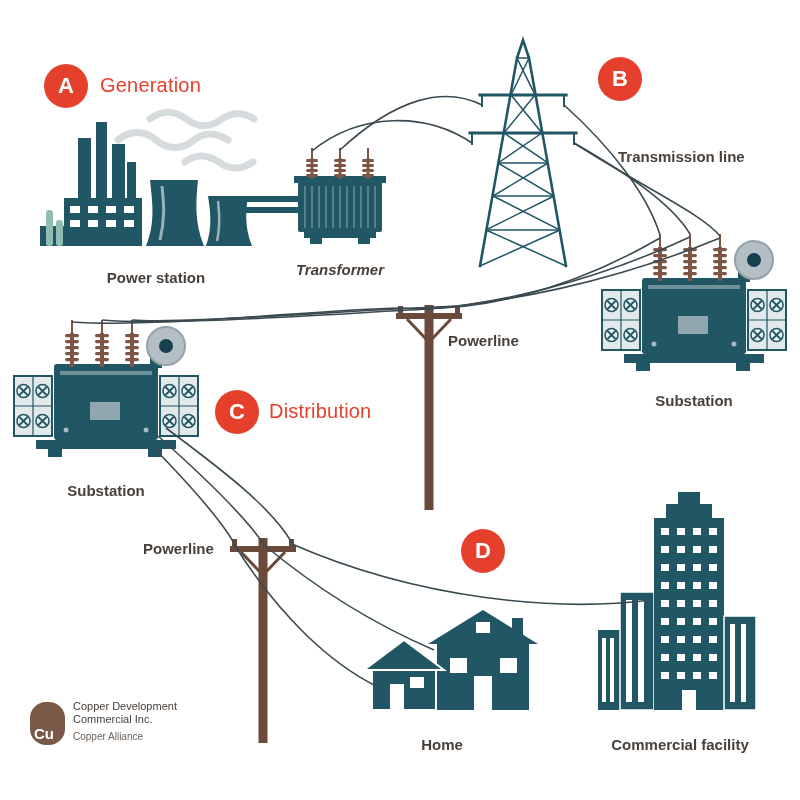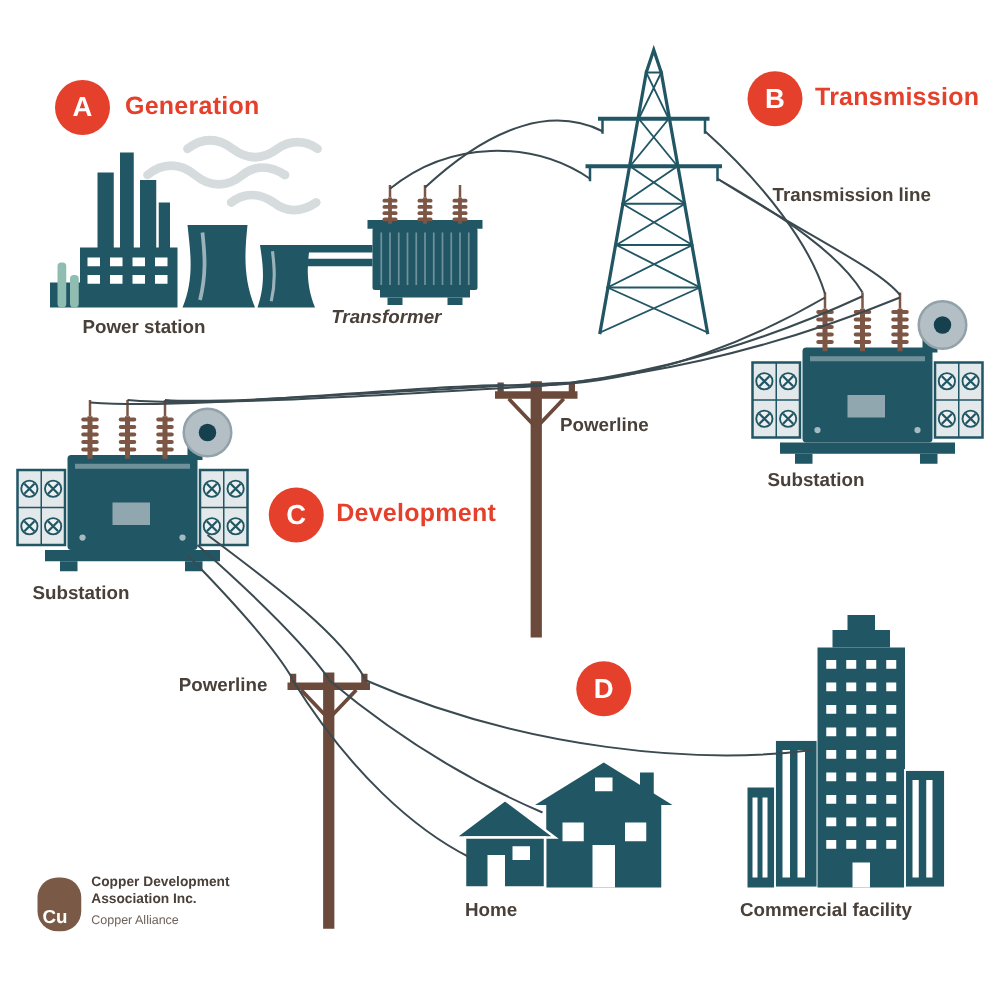--- a/index.html
+++ b/index.html
@@ -12,7 +12,7 @@
     display:flex;align-items:center;justify-content:center;line-height:1;
   }
   .stage-label{
-    position:absolute;color:#e5402b;font-size:20px;font-weight:700;
+    position:absolute;color:#e5402b;font-size:20px;font-weight:400;
     letter-spacing:.2px;white-space:nowrap;
   }
   .item-label{

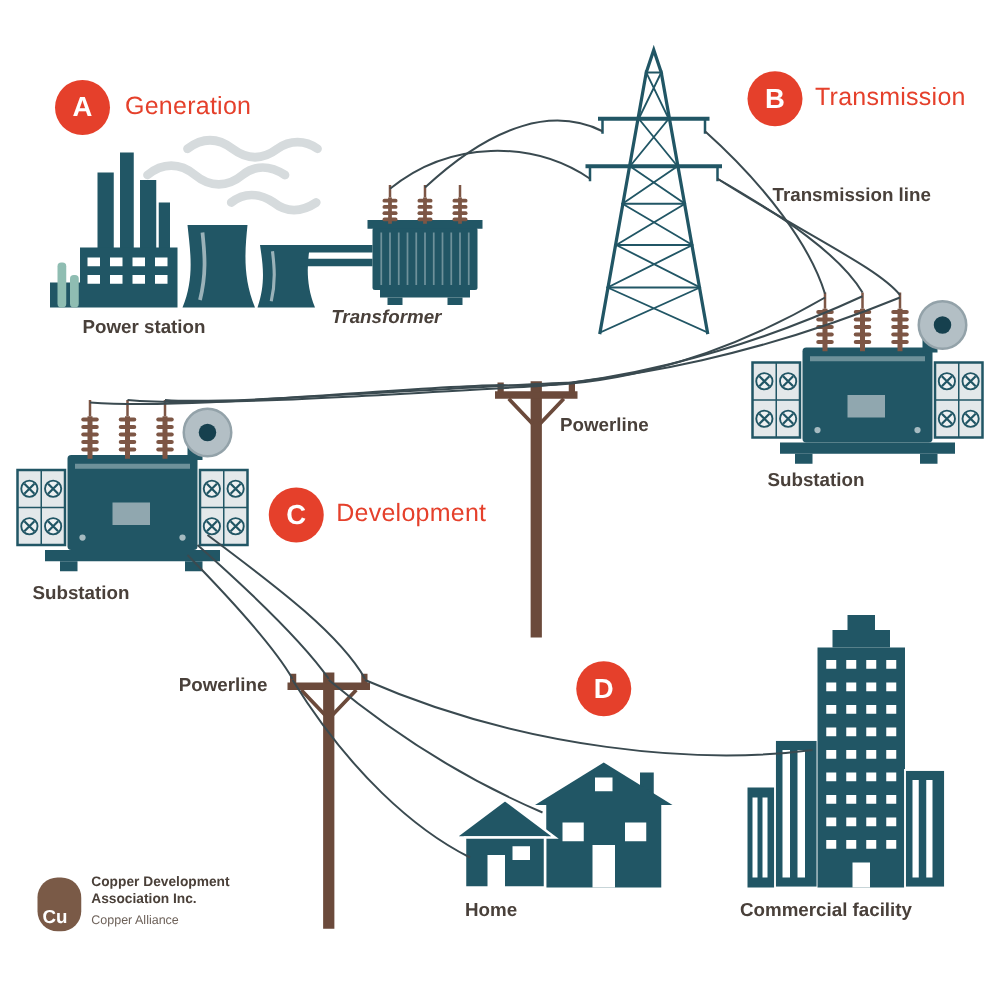--- a/index.html
+++ b/index.html
@@ -259,7 +259,6 @@
   <div class="badge" style="left:598px;top:57px;">
     <span>B</span>
   </div>
-  <div class="stage-label" style="left:652px;top:67px;">Transmission</div>
 
   <div class="badge" style="left:215px;top:390px;">
     <span>C</span>

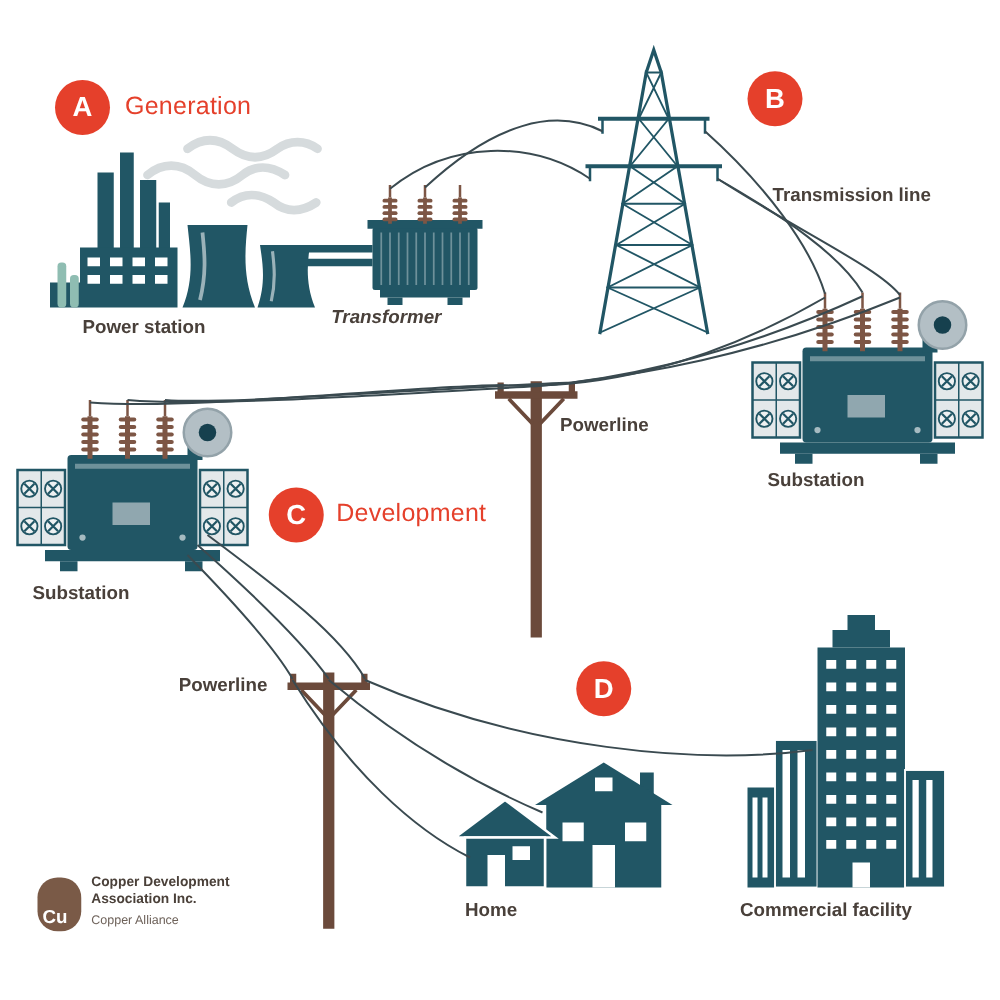--- a/index.html
+++ b/index.html
@@ -19,7 +19,7 @@
     position:absolute;color:#49403a;font-size:15px;font-weight:700;
     white-space:nowrap;
   }
-  .item-label.centered{text-align:left;}
+  .item-label.centered{text-align:center;margin-top:16px;}
   .logo-box{
     position:absolute;left:30px;top:702px;width:35px;height:43px;
     background:#7a5a47;color:#ffffff;display:flex;align-items:flex-end;

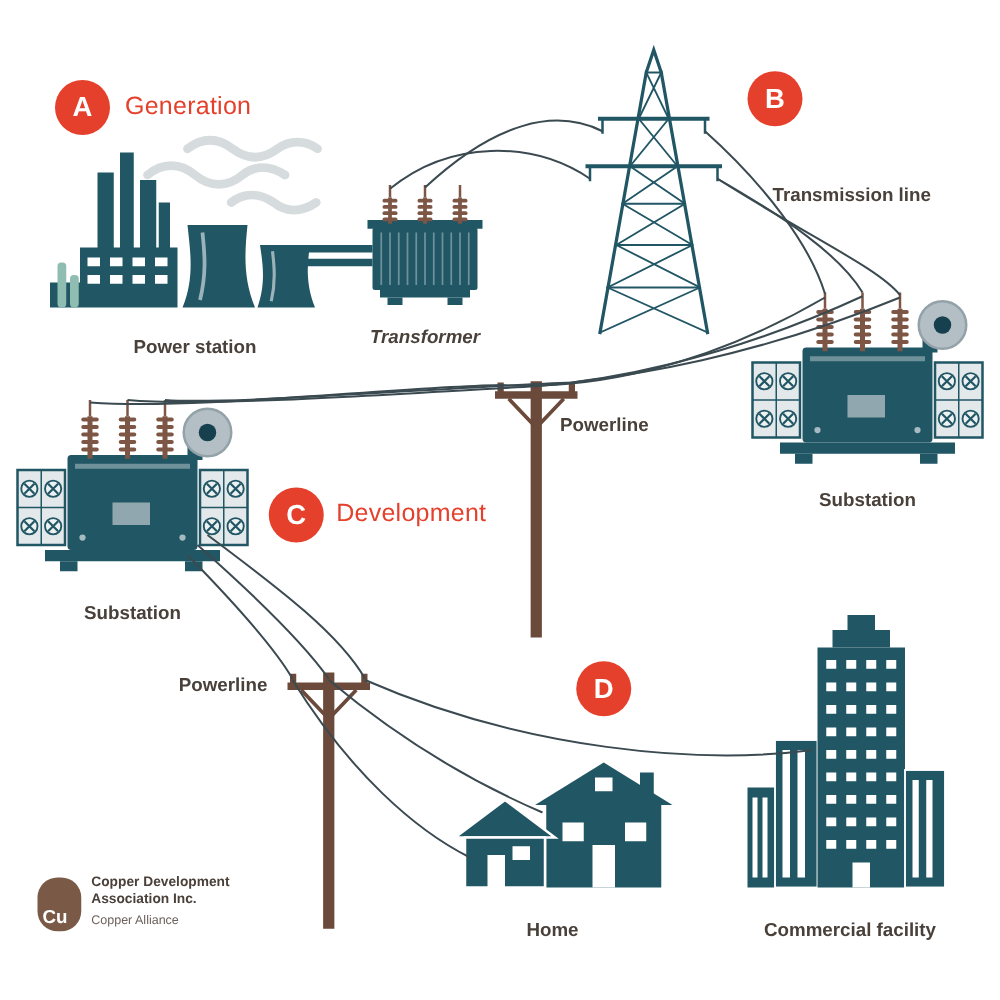--- a/index.html
+++ b/index.html
@@ -263,7 +263,7 @@
   <div class="badge" style="left:215px;top:390px;">
     <span>C</span>
   </div>
-  <div class="stage-label" style="left:269px;top:400px;">Development</div>
+  <div class="stage-label" style="left:269px;top:400px;">Distribution</div>
 
   <div class="badge" style="left:461px;top:529px;">
     <span>D</span>

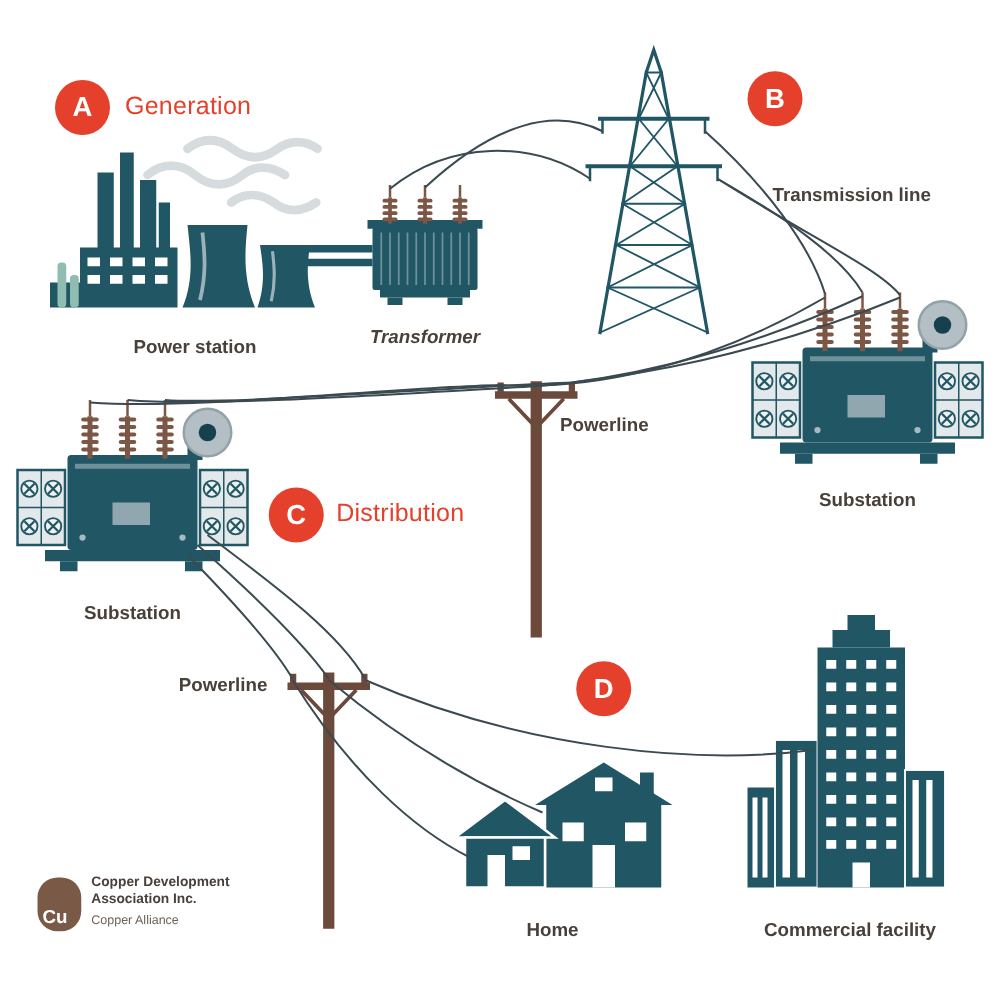--- a/index.html
+++ b/index.html
@@ -26,7 +26,7 @@
     font-size:15px;font-weight:700;padding:0 0 3px 4px;box-sizing:border-box;border-radius:16px;
   }
   .logo-text{position:absolute;left:73px;top:700px;color:#4a4039;}
-  .logo-line{font-size:11px;font-weight:700;line-height:13px;}
+  .logo-line{font-size:11px;font-weight:400;line-height:13px;}
   .logo-tag{font-size:10px;font-weight:400;margin-top:5px;color:#6e625a;}
 </style>
 </head>

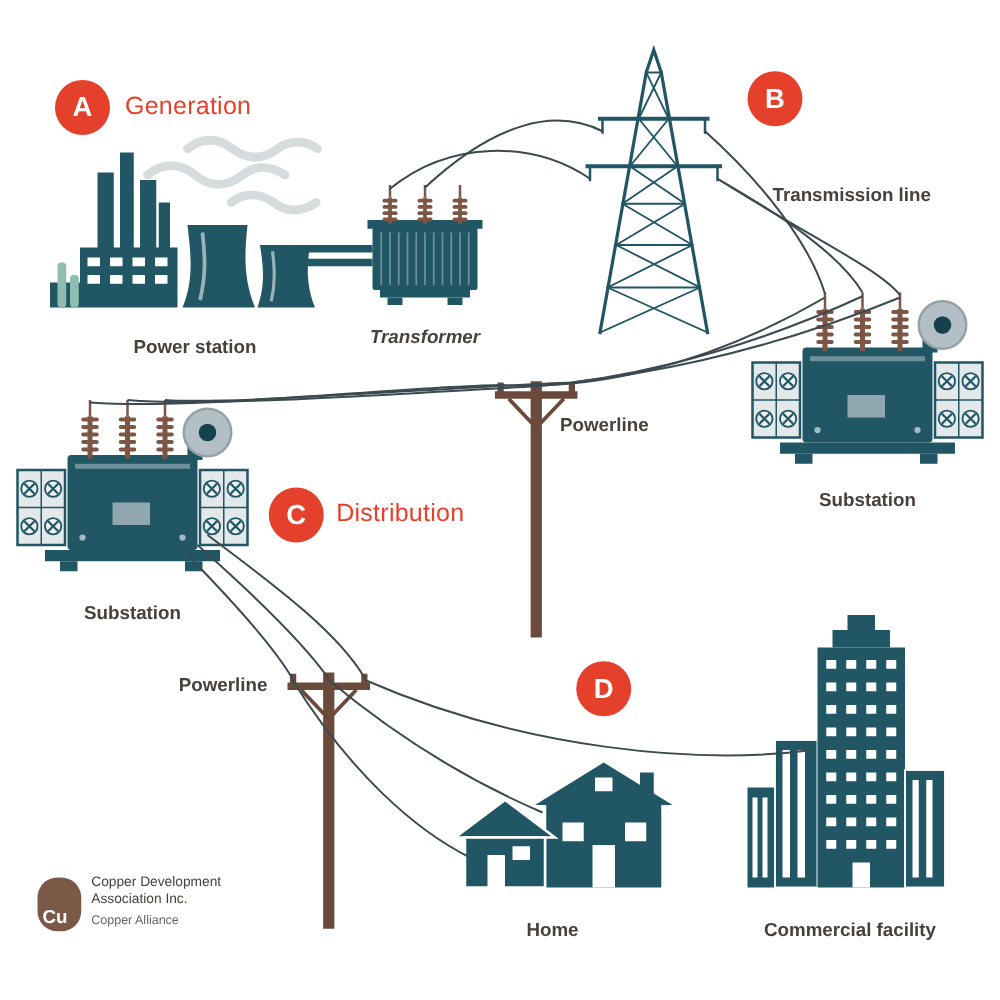--- a/index.html
+++ b/index.html
@@ -284,7 +284,7 @@
   </div>
   <div class="logo-text">
     <div class="logo-line">Copper Development</div>
-    <div class="logo-line">Association Inc.</div>
+    <div class="logo-line">Commercial Inc.</div>
     <div class="logo-tag">Copper Alliance</div>
   </div>
 

